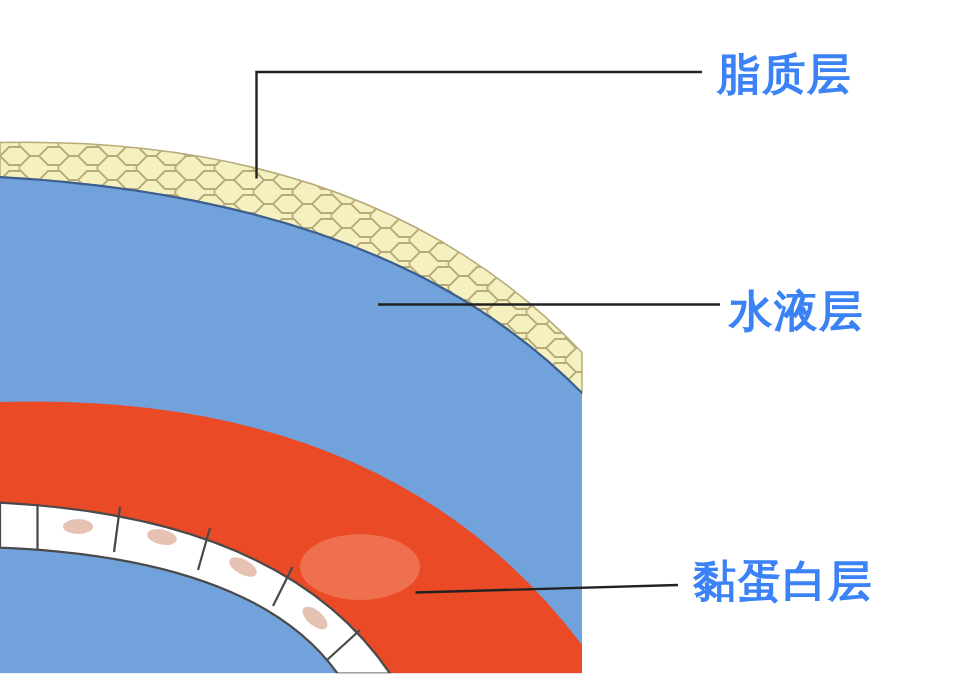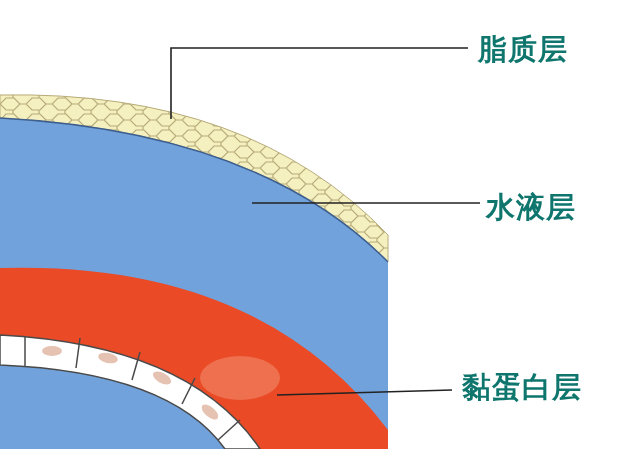--- a/index.html
+++ b/index.html
@@ -10,7 +10,7 @@
     font-family: "DejaVu Sans", sans-serif;
     font-weight: bold;
     font-size: 29px;
-    color: #0f766e;
+    color: #3b82f6;
     letter-spacing: 1px;
     white-space: nowrap;
   }

